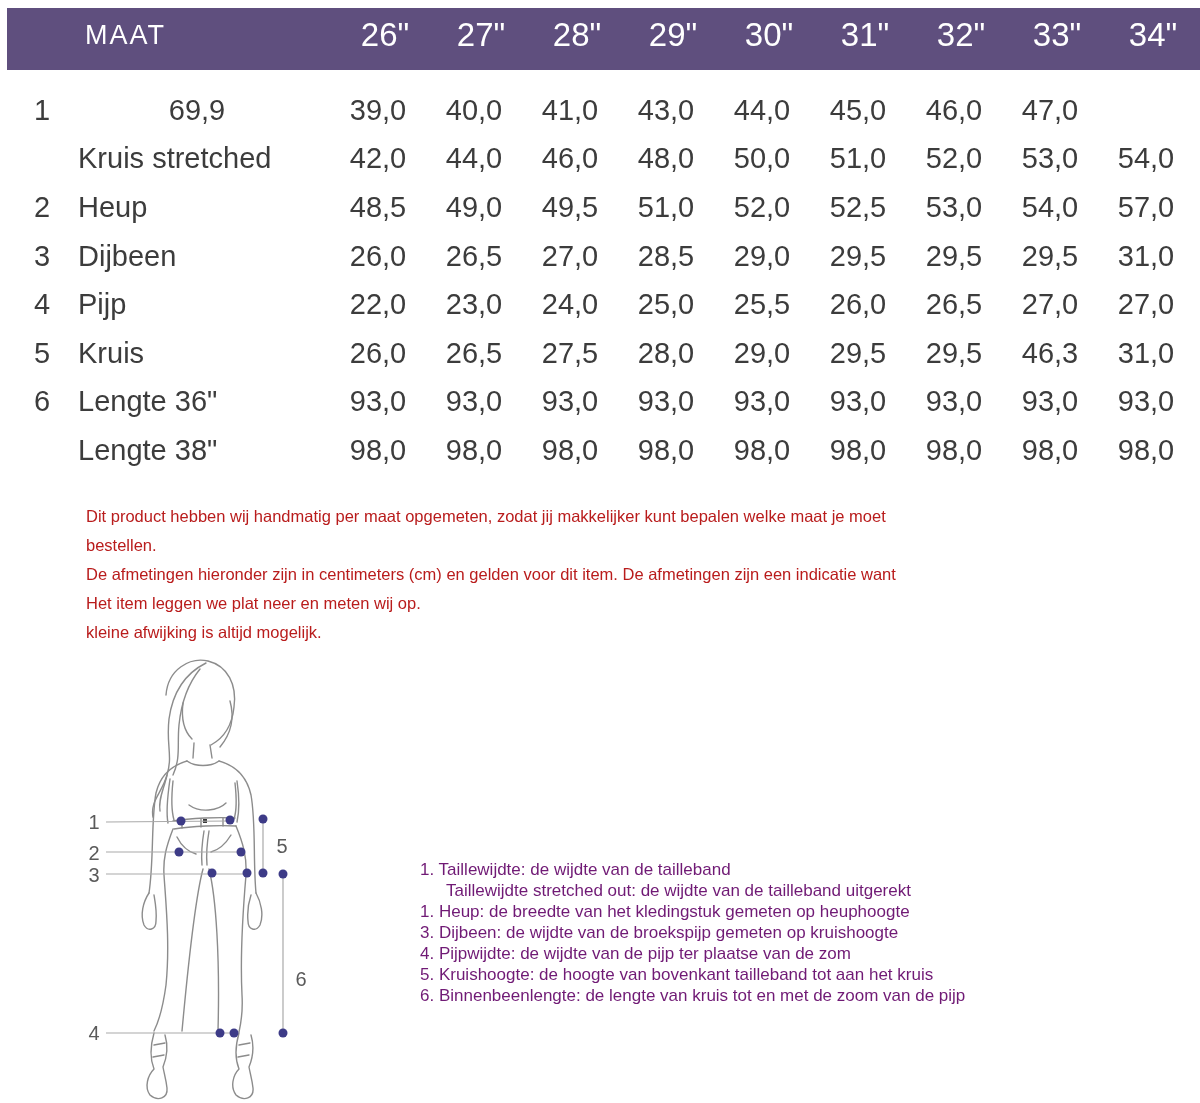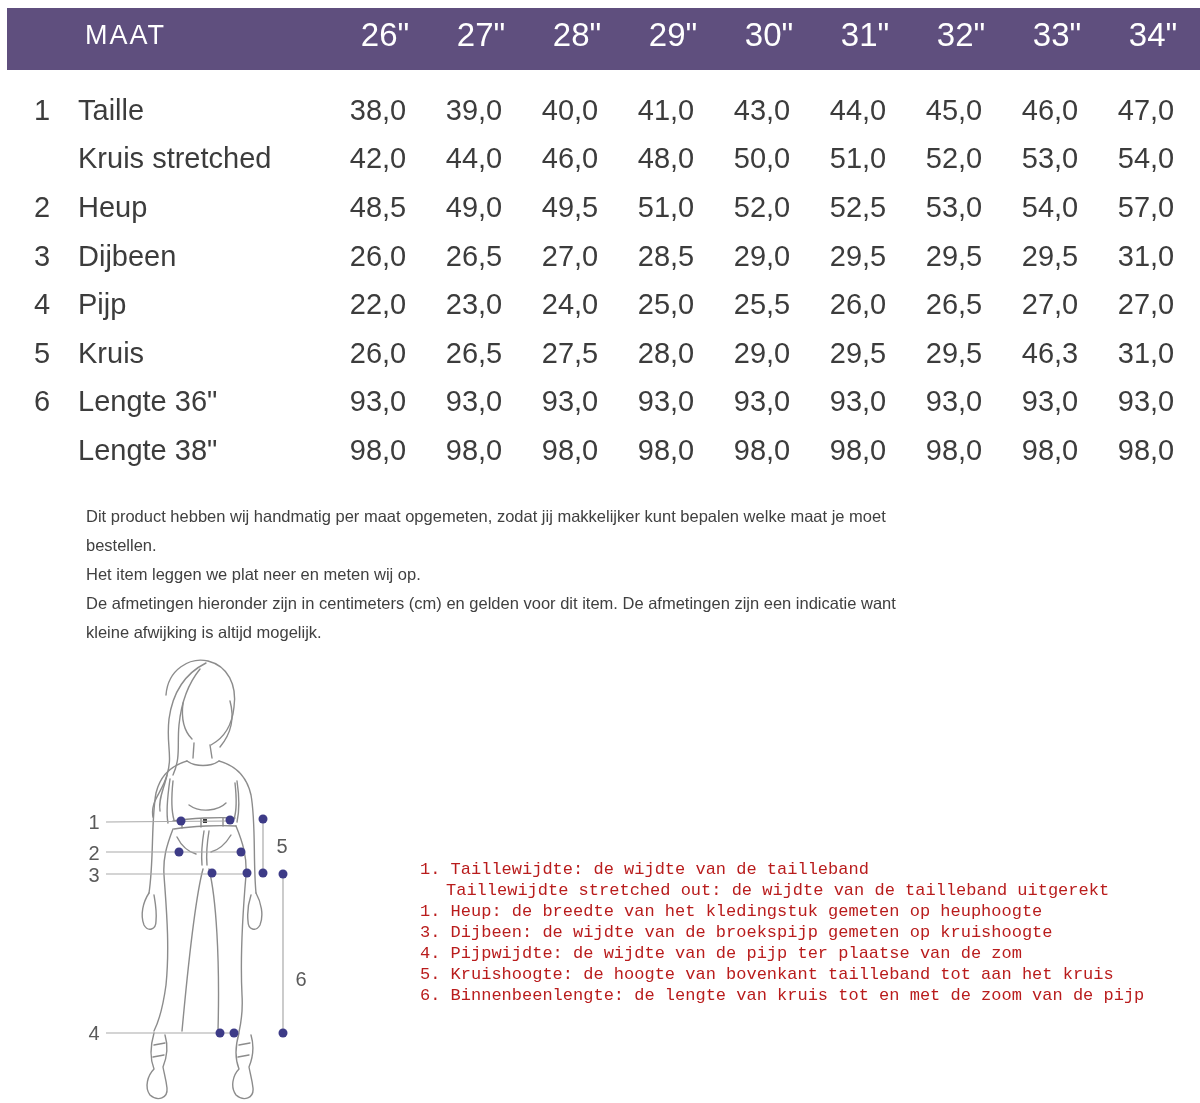--- a/index.html
+++ b/index.html
@@ -80,7 +80,6 @@
 
   <div class="trow">
         <div class="num">1</div>
-        <div class="label">Taille</div>
         <div class="val">38,0</div>
         <div class="val">39,0</div>
         <div class="val">40,0</div>

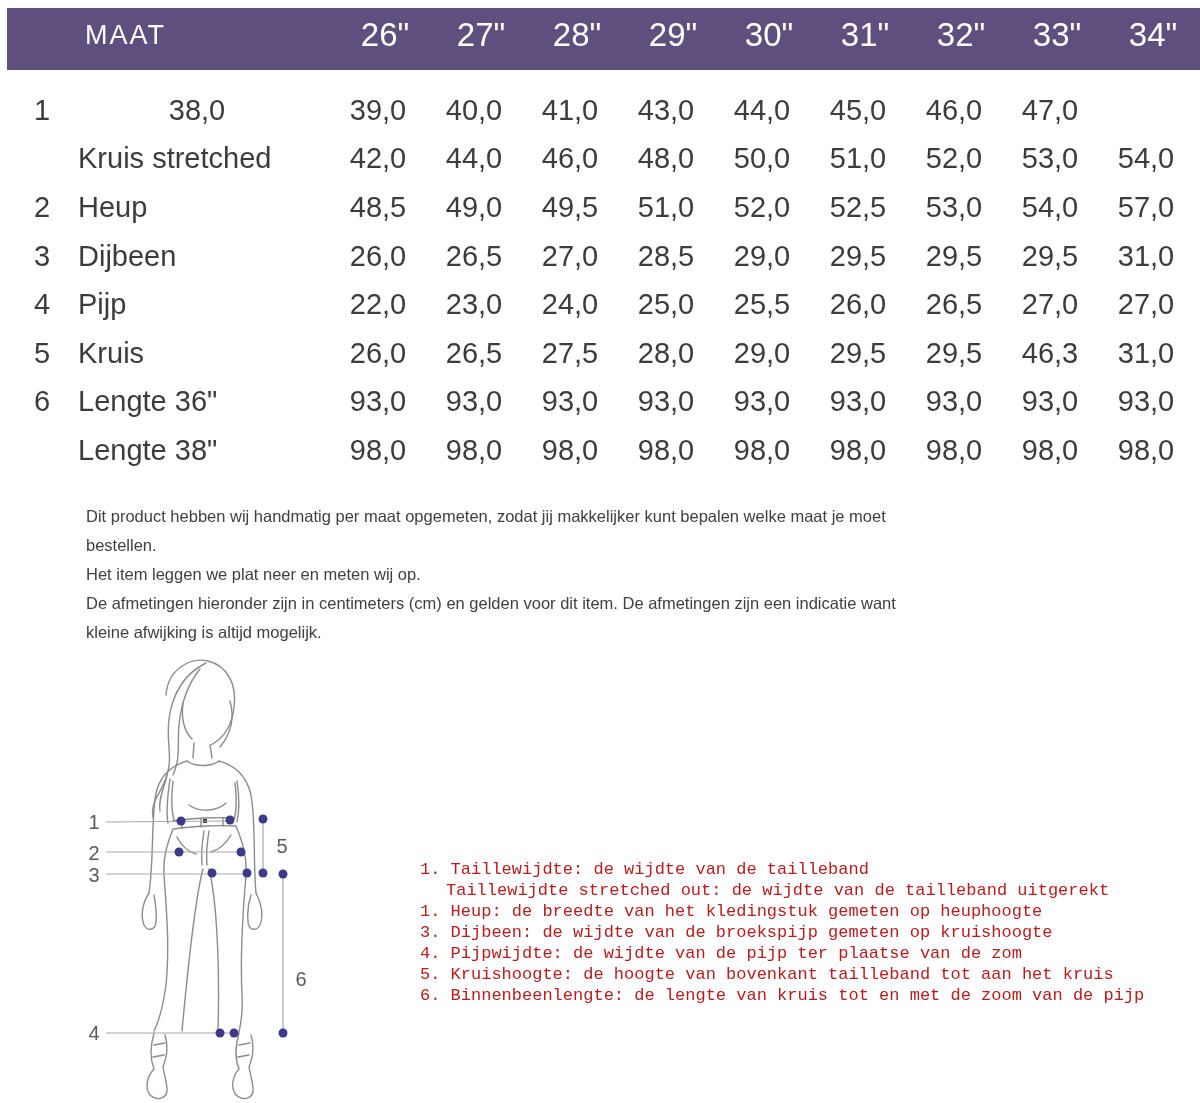--- a/index.html
+++ b/index.html
@@ -80,7 +80,7 @@
 
   <div class="trow">
         <div class="num">1</div>
-        <div class="val">38,0</div>
+        <div class="val">69,9</div>
         <div class="val">39,0</div>
         <div class="val">40,0</div>
         <div class="val">41,0</div>

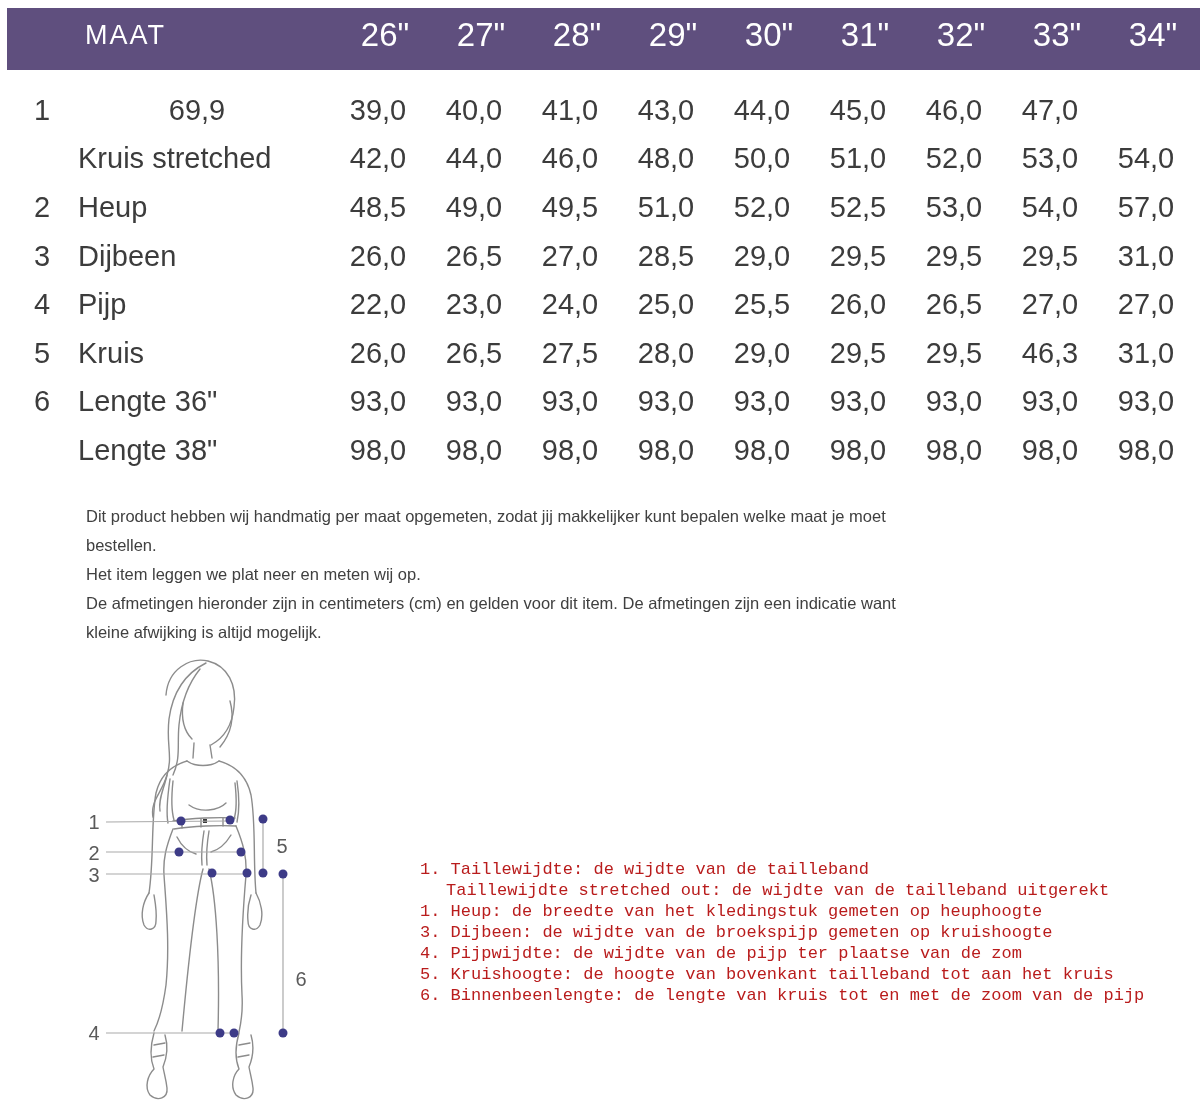--- a/index.html
+++ b/index.html
@@ -39,7 +39,7 @@
   
   .notes{
     position:absolute;left:86px;top:502px;
-    font-size:16.5px;line-height:29px;color:#404040;
+    font-size:16.5px;line-height:29px;color:#b91c1c;
   }
   
   .legend{

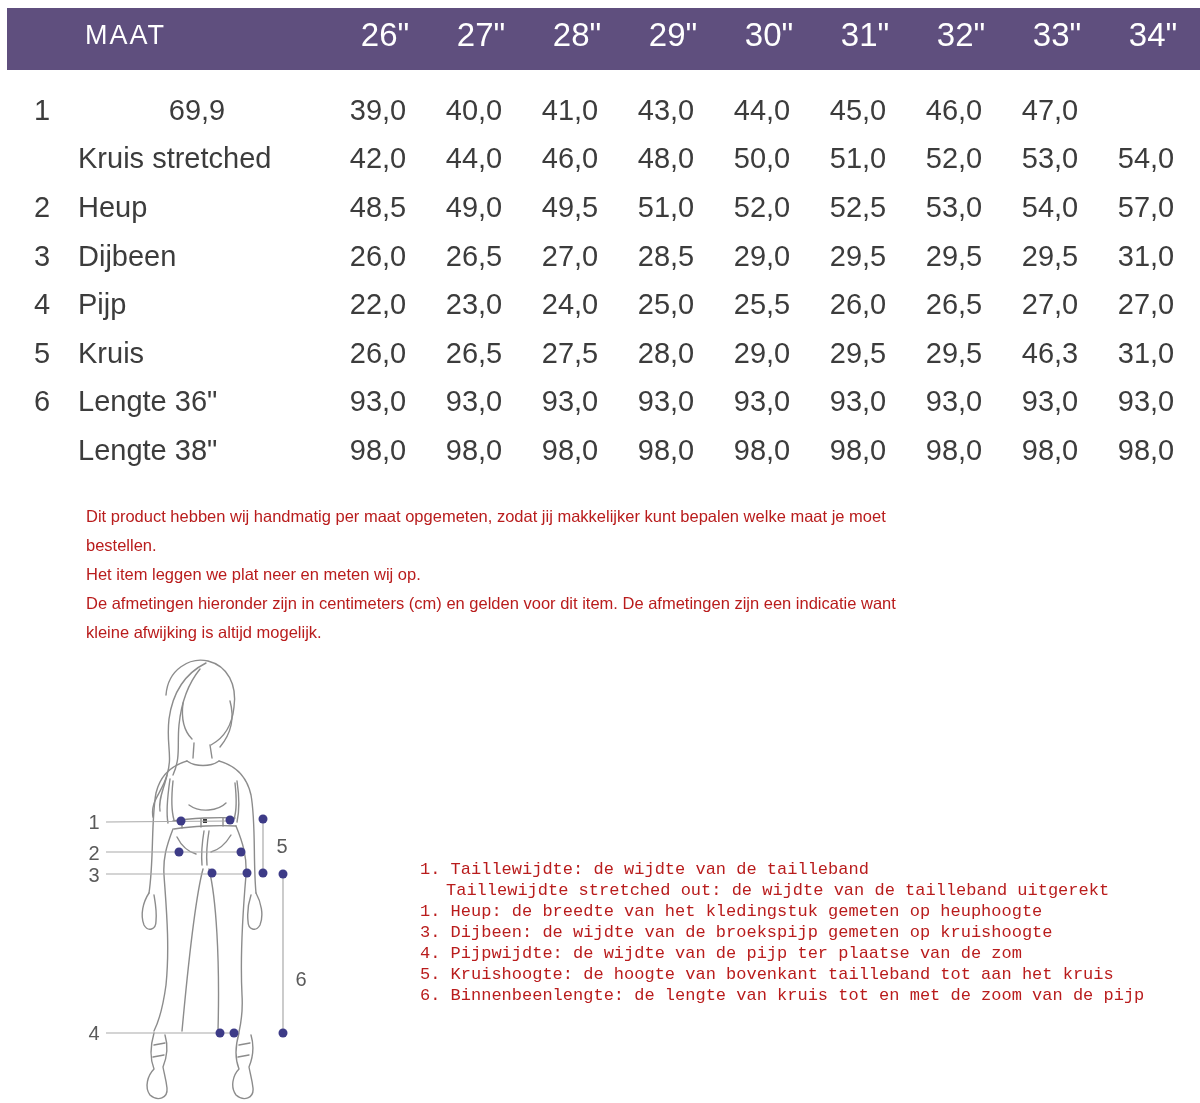--- a/index.html
+++ b/index.html
@@ -187,8 +187,8 @@
 
   <div>Dit product hebben wij handmatig per maat opgemeten, zodat jij makkelijker kunt bepalen welke maat je moet</div>
       <div>bestellen.</div>
+      <div>De afmetingen hieronder zijn in centimeters (cm) en gelden voor dit item. De afmetingen zijn een indicatie want</div>
       <div>Het item leggen we plat neer en meten wij op.</div>
-      <div>De afmetingen hieronder zijn in centimeters (cm) en gelden voor dit item. De afmetingen zijn een indicatie want</div>
       <div>kleine afwijking is altijd mogelijk.</div>
     </div>
 

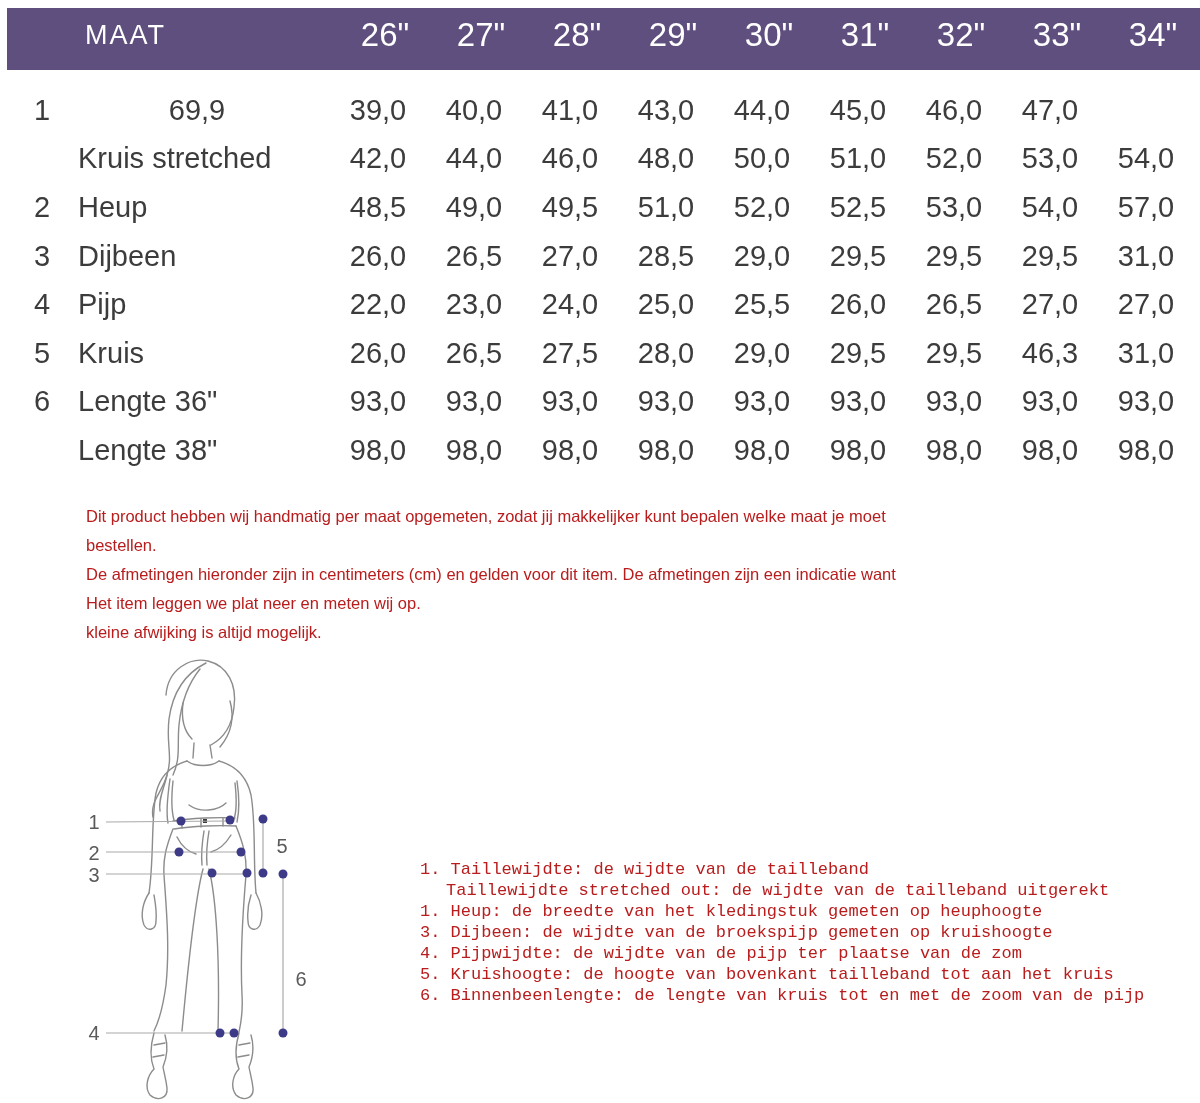--- a/index.html
+++ b/index.html
@@ -44,7 +44,7 @@
   
   .legend{
     position:absolute;left:420px;top:859px;
-    font-size:17px;line-height:21px;color:#b91c1c;font-family:Liberation Mono, monospace;
+    font-size:17px;line-height:21px;color:#701a75;
   }
   .legend .indent{padding-left:26px;}
   

